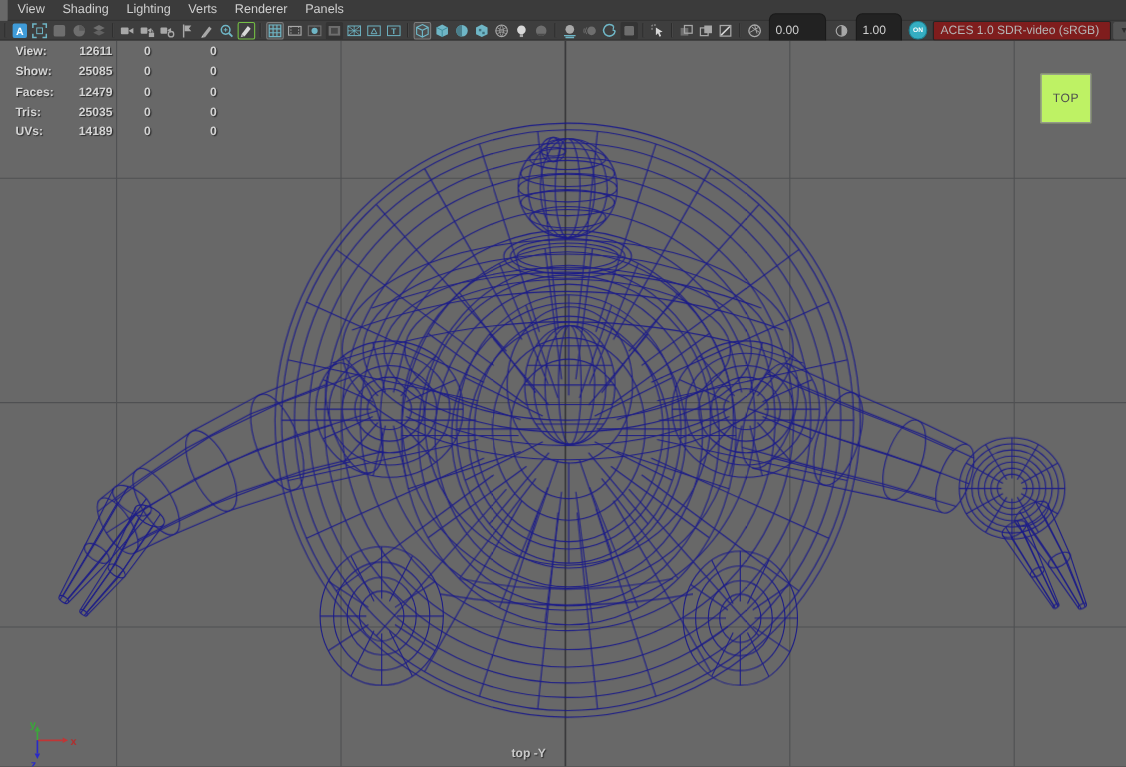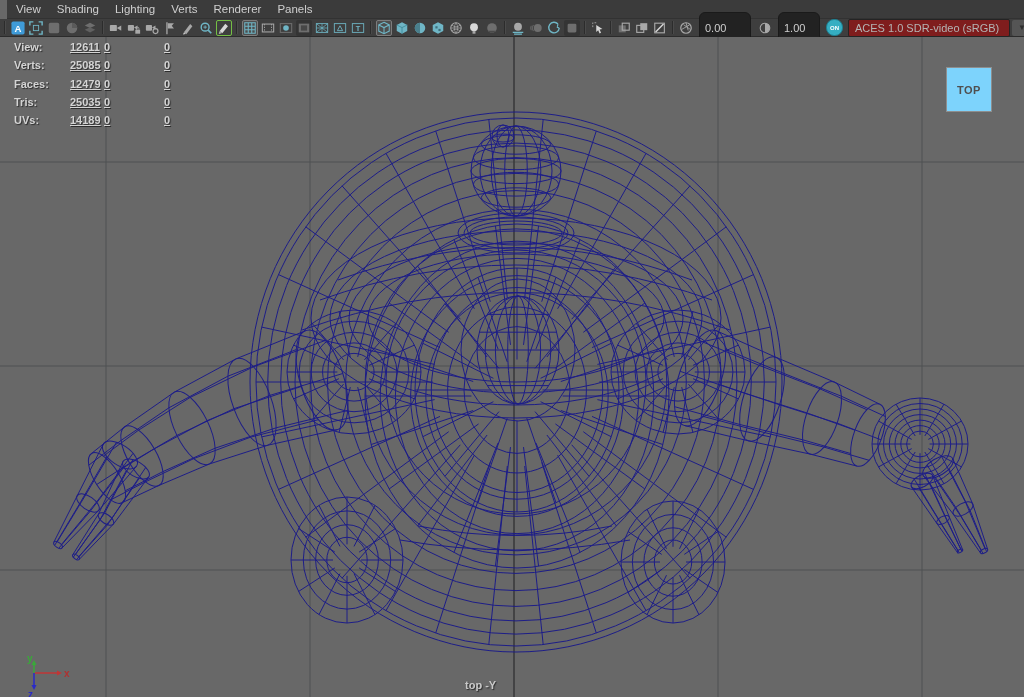--- a/index.html
+++ b/index.html
@@ -42,7 +42,7 @@
   .hud-row{display:grid;grid-template-columns:70px 34px 60px 60px;height:18.3px;align-items:center;}
   .hud-cell{font-size:11px;font-weight:bold;color:#d4d4d4;text-shadow:1px 1px 1px rgba(30,30,30,.8);}
   .hud-label{padding-left:14px;}
-  .hud-val{text-align:left;text-decoration:underline;}
+  .hud-val{text-align:center;}
 
   
   #top-plate{position:absolute;left:946px;top:30px;width:46px;height:45px;background:#7dd3fc;

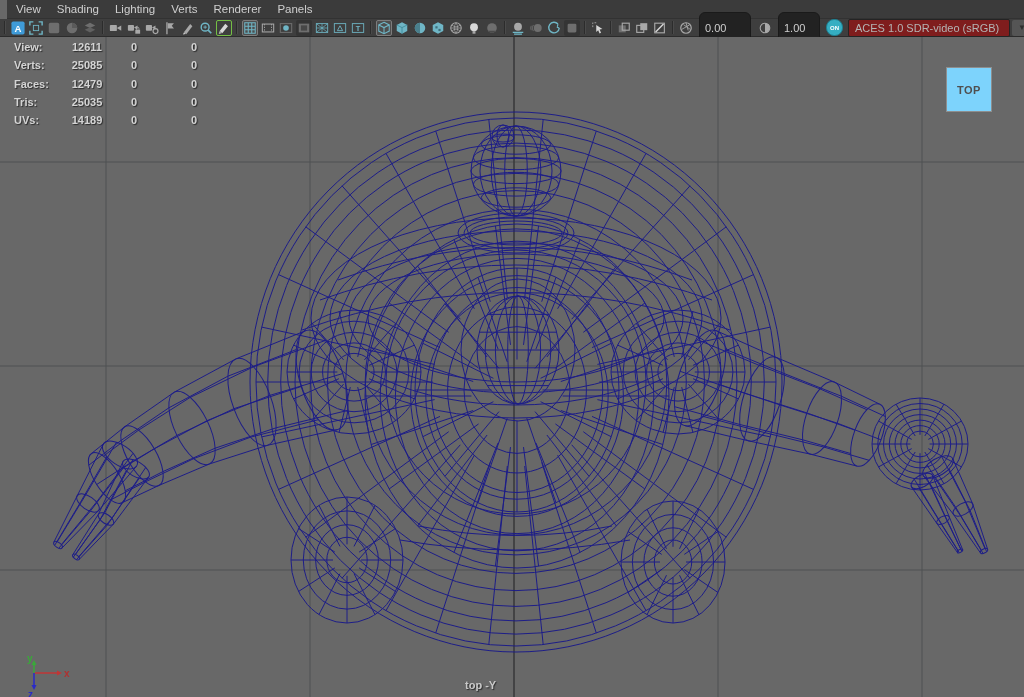--- a/index.html
+++ b/index.html
@@ -601,7 +601,7 @@
           <span class="hud-cell hud-val">0</span>
         </div>
         <div class="hud-row">
-          <span class="hud-cell hud-label">Verts:</span>
+          <span class="hud-cell hud-label">Show:</span>
           <span class="hud-cell hud-val">25085</span>
           <span class="hud-cell hud-val">0</span>
           <span class="hud-cell hud-val">0</span>

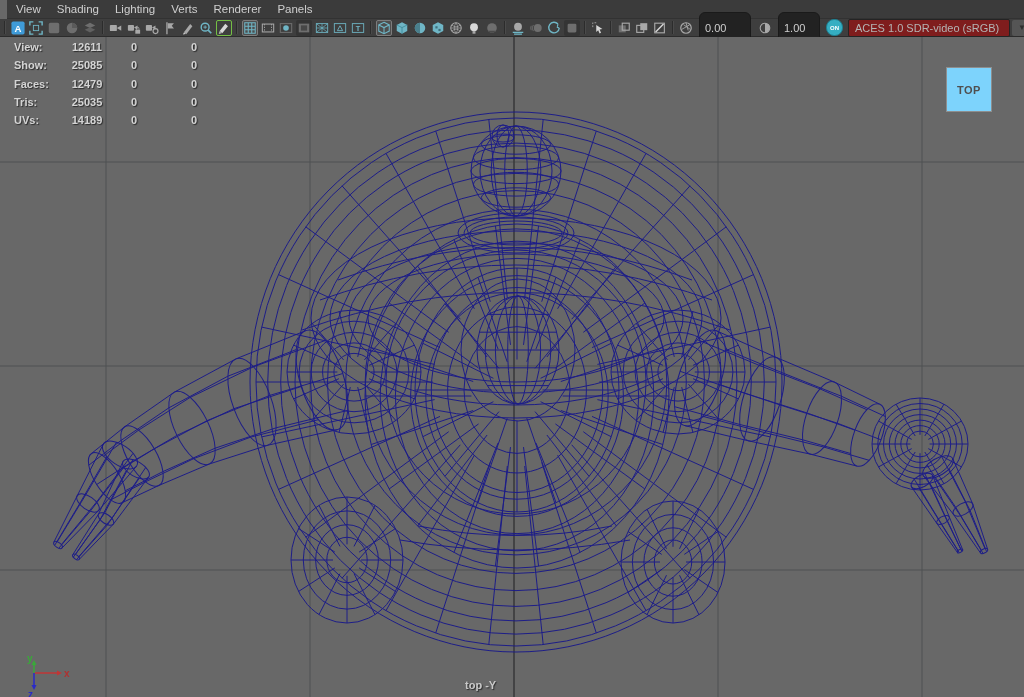--- a/index.html
+++ b/index.html
@@ -45,9 +45,9 @@
   .hud-val{text-align:center;}
 
   
-  #top-plate{position:absolute;left:946px;top:30px;width:46px;height:45px;background:#7dd3fc;
+  #top-plate{position:absolute;left:946px;top:30px;width:46px;height:45px;background:#bef264;
              border:1px solid #8e8e8e;display:flex;align-items:center;justify-content:center;
-             color:#4f4f4f;font-size:11px;font-weight:bold;letter-spacing:.5px;box-sizing:border-box;}
+             color:#4f4f4f;font-size:11px;font-weight:normal;letter-spacing:.5px;box-sizing:border-box;}
 
   
   #view-label{position:absolute;left:465px;top:642px;width:90px;text-align:left;

